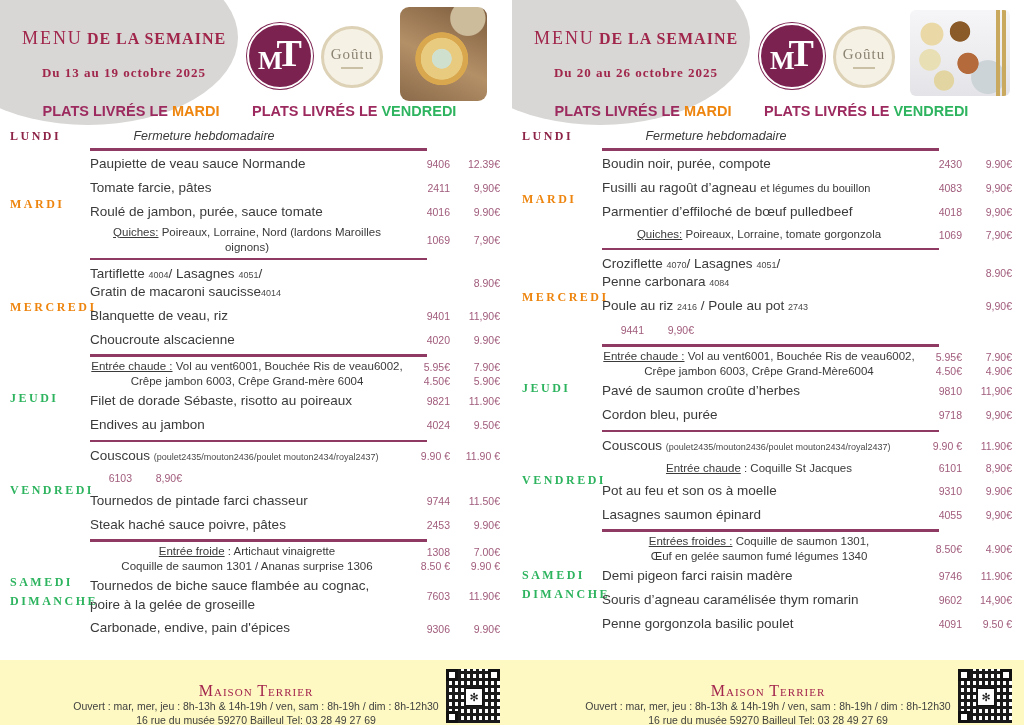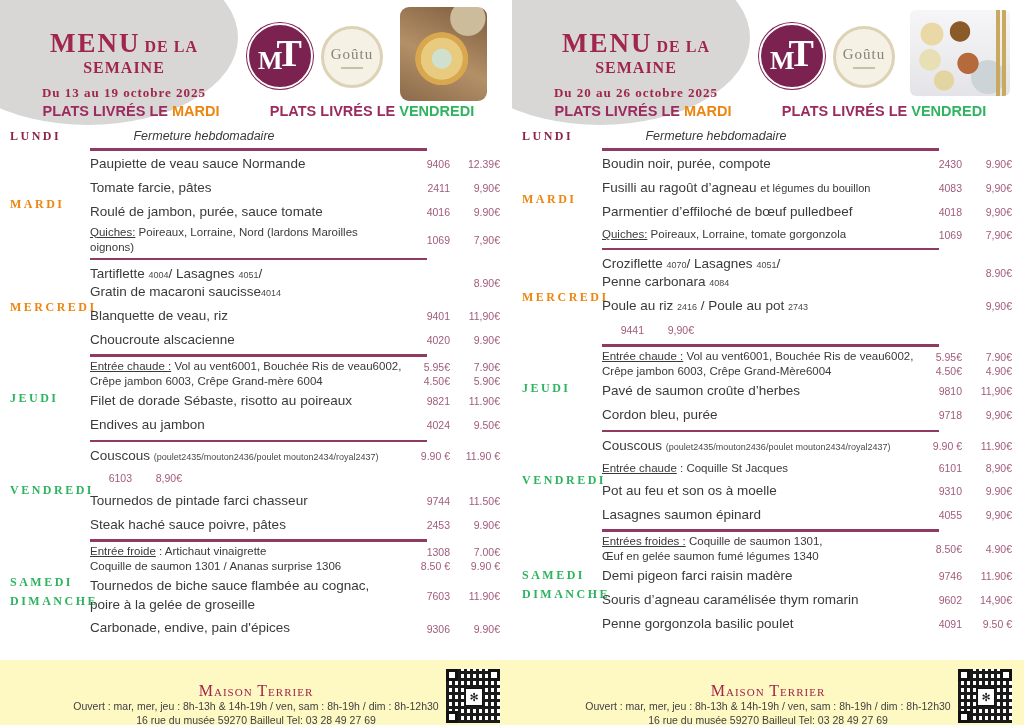--- a/index.html
+++ b/index.html
@@ -10,7 +10,7 @@
   
   .ellipse{position:absolute;left:-62px;top:-50px;width:300px;height:175px;border-radius:50%;background:#d8d7d5;}
   .titleblock{position:absolute;left:10px;top:28px;width:228px;text-align:center;color:#a0264c;font-family:"Liberation Serif",serif;}
-  .title-main{font-size:27px;font-weight:bold;letter-spacing:2px;margin-top:44px;}
+  .title-main{font-size:18px;font-weight:normal;letter-spacing:2px;margin-top:44px;}
   .title-rest{font-size:16px;font-weight:bold;letter-spacing:1px;}
   .date-range{font-size:13px;font-weight:bold;letter-spacing:1px;margin-top:8px;color:#a0264c;}
 

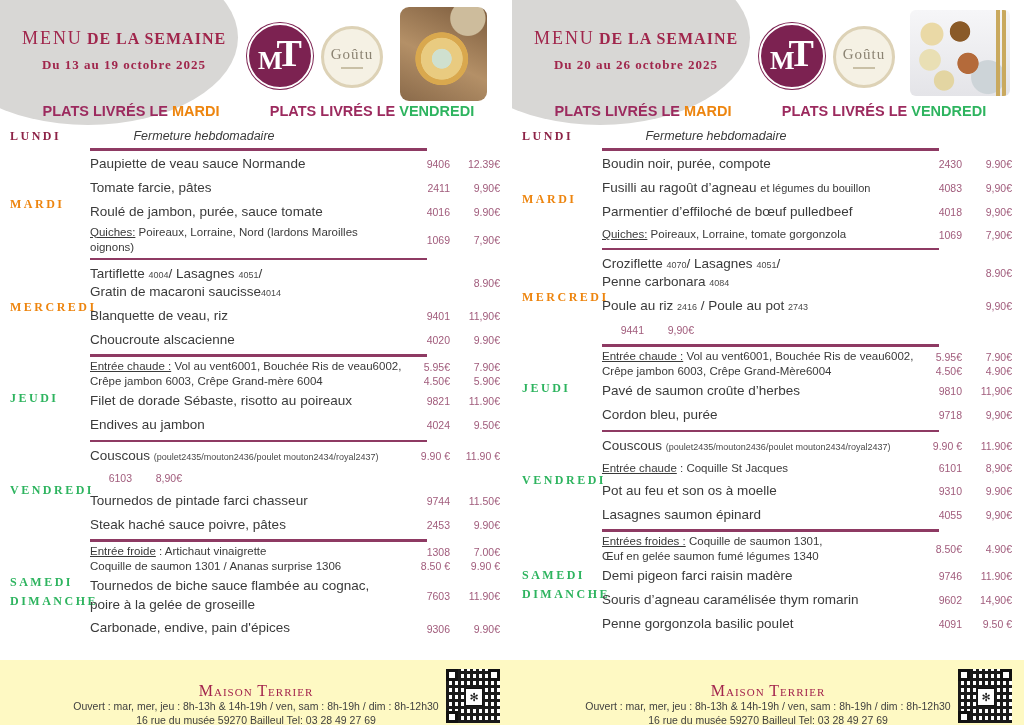--- a/index.html
+++ b/index.html
@@ -12,7 +12,7 @@
   .titleblock{position:absolute;left:10px;top:28px;width:228px;text-align:center;color:#a0264c;font-family:"Liberation Serif",serif;}
   .title-main{font-size:18px;font-weight:normal;letter-spacing:2px;margin-top:44px;}
   .title-rest{font-size:16px;font-weight:bold;letter-spacing:1px;}
-  .date-range{font-size:13px;font-weight:bold;letter-spacing:1px;margin-top:8px;color:#a0264c;}
+  .date-range{font-size:13px;font-weight:bold;letter-spacing:1px;margin-top:16px;color:#a0264c;}
 
   .logo-mt{position:absolute;left:247px;top:23px;width:66px;height:66px;border-radius:50%;
     background:#7c2251;border:2px solid #fff;box-shadow:0 0 0 1px #7c2251;display:flex;align-items:center;justify-content:center;

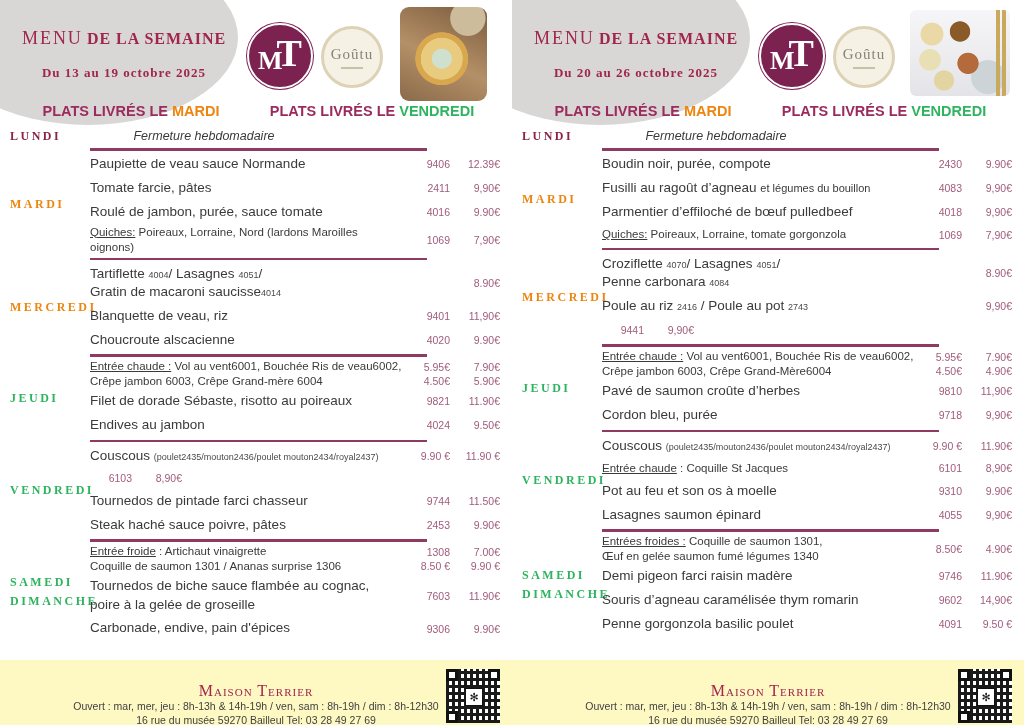--- a/index.html
+++ b/index.html
@@ -44,7 +44,7 @@
 
   .headings{position:absolute;top:103px;left:0;width:512px;font-weight:bold;font-size:14.5px;color:#9c2a5e;}
   .heading-mardi{position:absolute;left:22px;width:218px;text-align:center;}
-  .heading-vendredi{position:absolute;left:252px;width:240px;text-align:center;}
+  .heading-vendredi{position:absolute;left:252px;width:240px;}
   .day-orange{color:#ed850f;} .day-green{color:#2eb45f;}
 
   

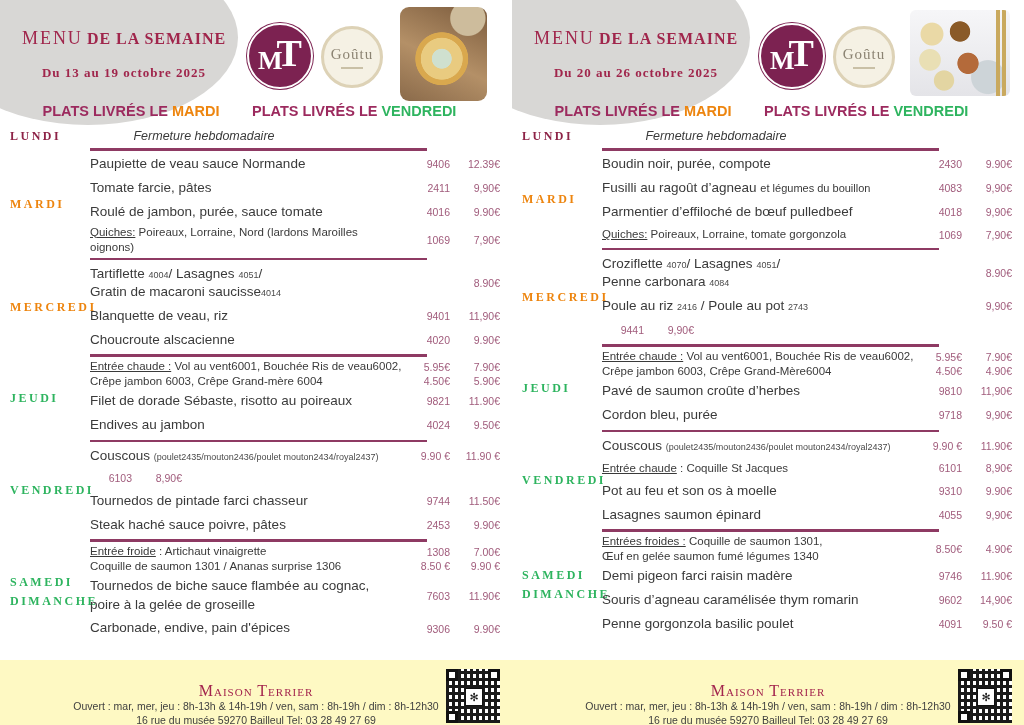--- a/index.html
+++ b/index.html
@@ -58,7 +58,7 @@
   .name{flex:1;font-size:13.5px;color:#3a3a3a;padding-right:4px;line-height:1.35;}
   .name .sub{font-size:9px;color:#4a4a4a;}
   .name .mid{font-size:11px;color:#3a3a3a;margin-top:26px;}
-  .row.sm .name{font-size:11.5px;}
+  .row.sm .name{font-size:11.5px;text-align:center;}
   .row.sm{min-height:21px;}
   .row.twoline{min-height:42px;}
   .row.sm.twoline{min-height:30px;}

